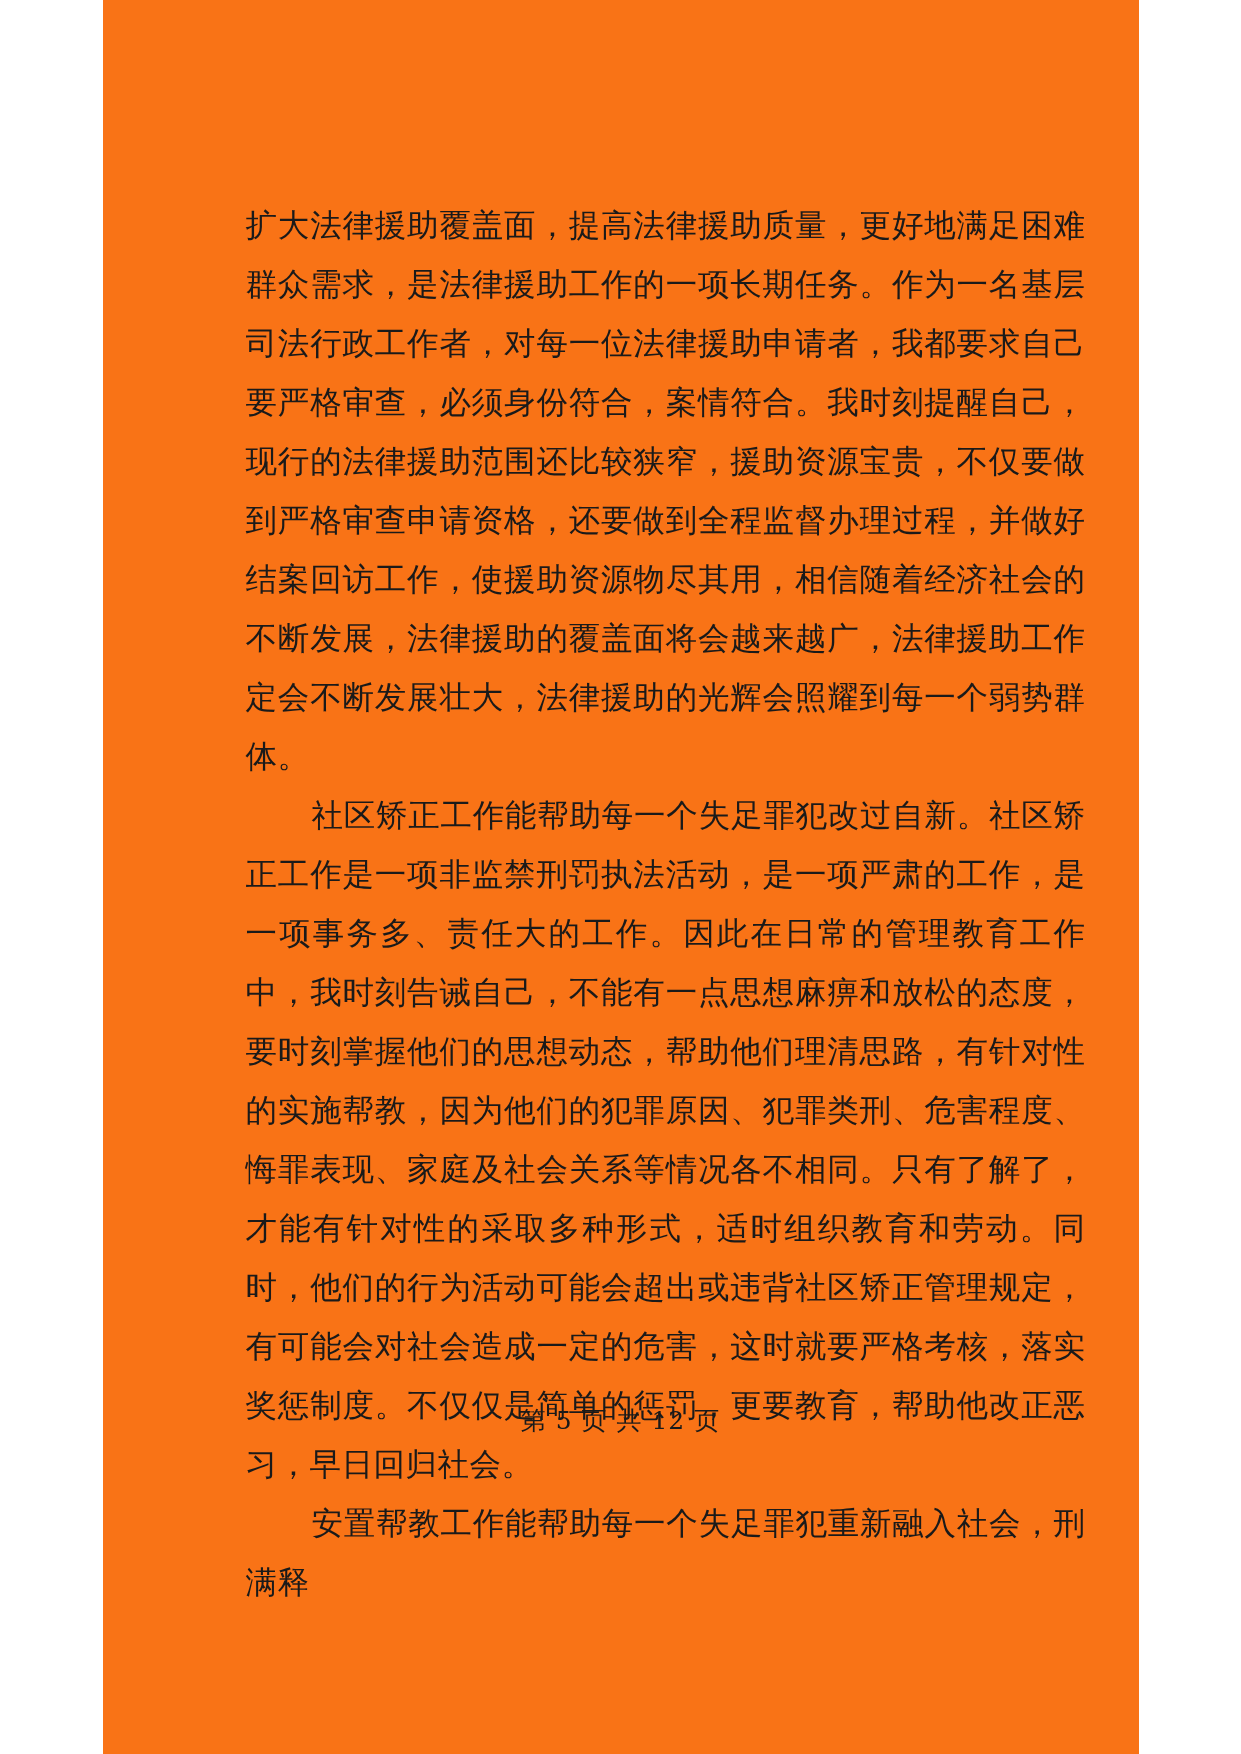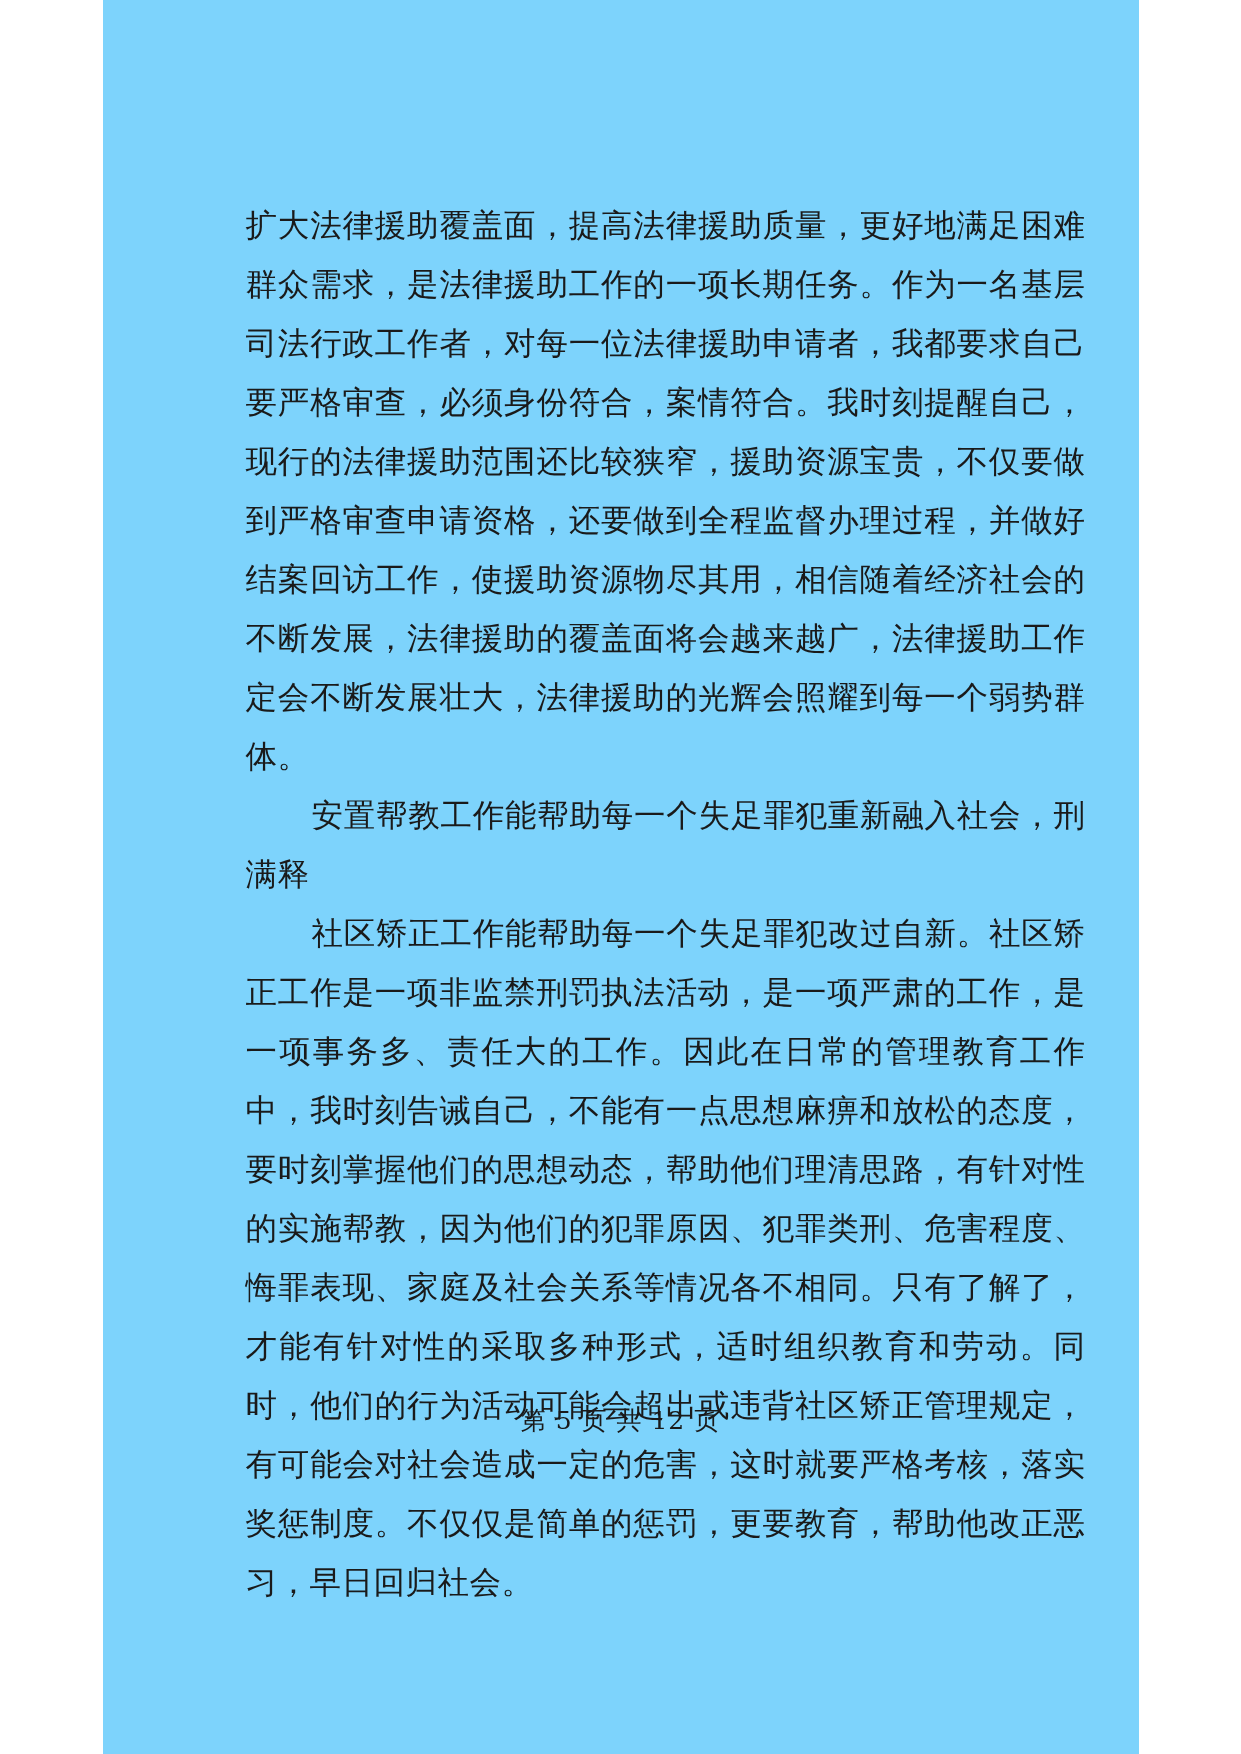--- a/index.html
+++ b/index.html
@@ -11,7 +11,7 @@
     position: relative;
     width: 1036px;
     height: 1754px;
-    background: #7dd3fc;
+    background: #f97316;
     margin: 0 auto;
     box-sizing: border-box;
     overflow: hidden;

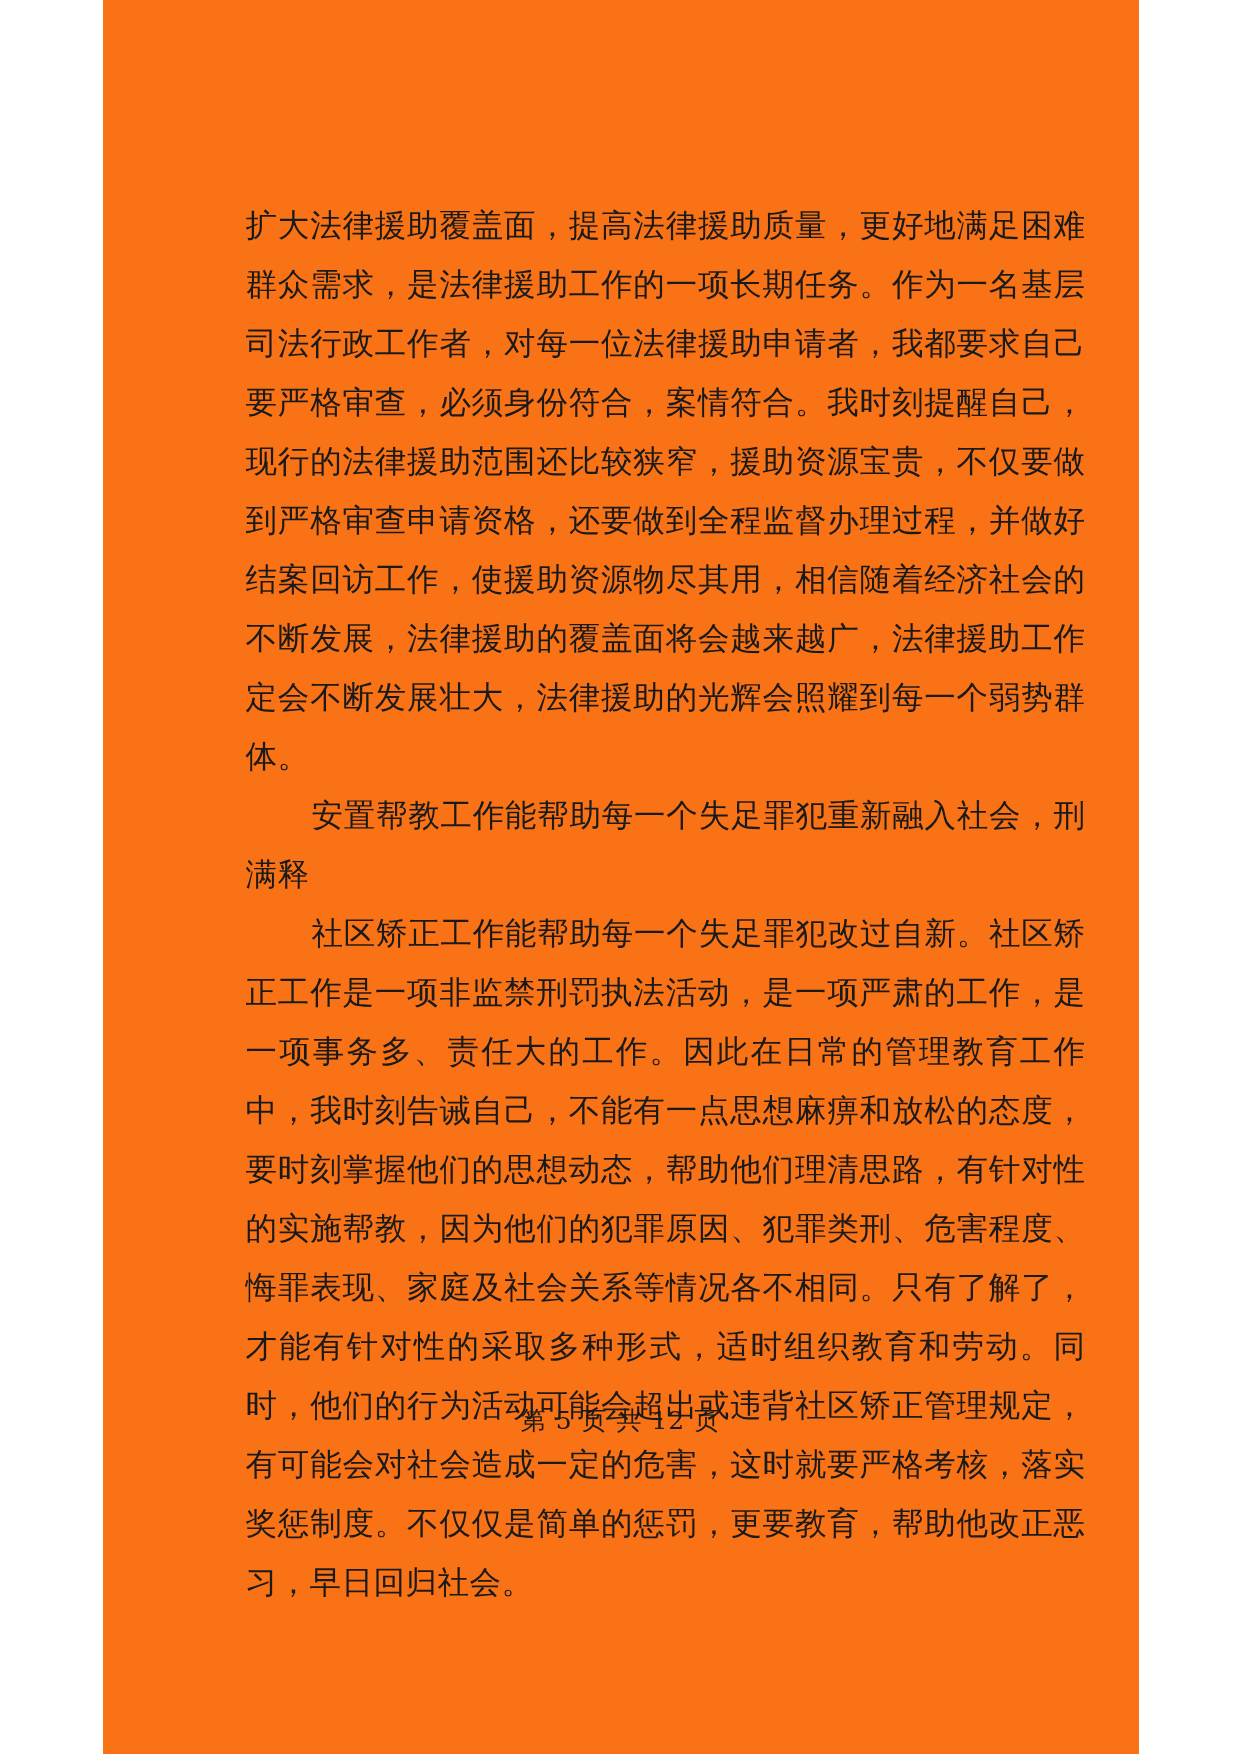--- a/index.html
+++ b/index.html
@@ -54,8 +54,8 @@
 
   <div class="content">
     <p class="para">扩大法律援助覆盖面，提高法律援助质量，更好地满足困难群众需求，是法律援助工作的一项长期任务。作为一名基层司法行政工作者，对每一位法律援助申请者，我都要求自己要严格审查，必须身份符合，案情符合。我时刻提醒自己，现行的法律援助范围还比较狭窄，援助资源宝贵，不仅要做到严格审查申请资格，还要做到全程监督办理过程，并做好结案回访工作，使援助资源物尽其用，相信随着经济社会的不断发展，法律援助的覆盖面将会越来越广，法律援助工作定会不断发展壮大，法律援助的光辉会照耀到每一个弱势群体。</p>
+    <p class="para indent">社区矫正工作能帮助每一个失足罪犯改过自新。社区矫正工作是一项非监禁刑罚执法活动，是一项严肃的工作，是一项事务多、责任大的工作。因此在日常的管理教育工作中，我时刻告诫自己，不能有一点思想麻痹和放松的态度，要时刻掌握他们的思想动态，帮助他们理清思路，有针对性的实施帮教，因为他们的犯罪原因、犯罪类刑、危害程度、悔罪表现、家庭及社会关系等情况各不相同。只有了解了，才能有针对性的采取多种形式，适时组织教育和劳动。同时，他们的行为活动可能会超出或违背社区矫正管理规定，有可能会对社会造成一定的危害，这时就要严格考核，落实奖惩制度。不仅仅是简单的惩罚，更要教育，帮助他改正恶习，早日回归社会。</p>
     <p class="para indent">安置帮教工作能帮助每一个失足罪犯重新融入社会，刑满释</p>
-    <p class="para indent">社区矫正工作能帮助每一个失足罪犯改过自新。社区矫正工作是一项非监禁刑罚执法活动，是一项严肃的工作，是一项事务多、责任大的工作。因此在日常的管理教育工作中，我时刻告诫自己，不能有一点思想麻痹和放松的态度，要时刻掌握他们的思想动态，帮助他们理清思路，有针对性的实施帮教，因为他们的犯罪原因、犯罪类刑、危害程度、悔罪表现、家庭及社会关系等情况各不相同。只有了解了，才能有针对性的采取多种形式，适时组织教育和劳动。同时，他们的行为活动可能会超出或违背社区矫正管理规定，有可能会对社会造成一定的危害，这时就要严格考核，落实奖惩制度。不仅仅是简单的惩罚，更要教育，帮助他改正恶习，早日回归社会。</p>
   </div>
 
   <div class="footer">第 5 页  共 12 页</div>

